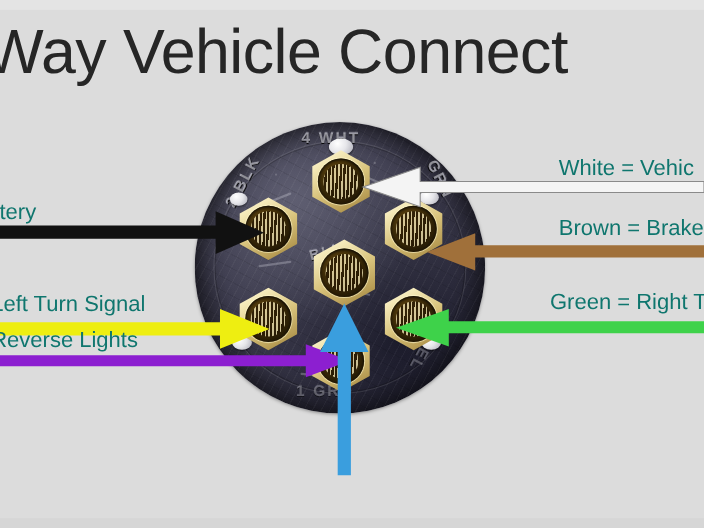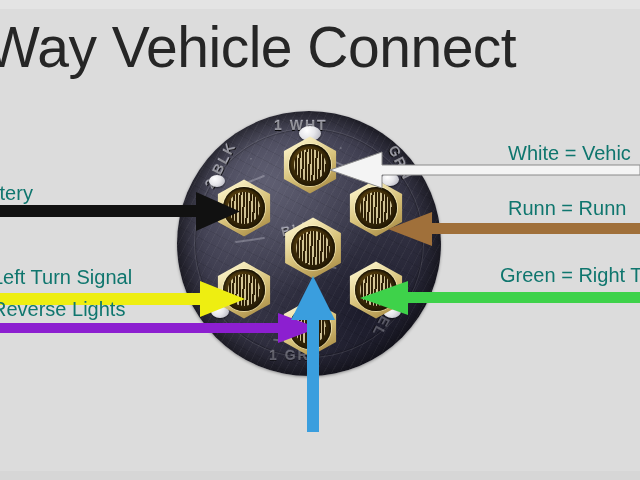--- a/index.html
+++ b/index.html
@@ -189,7 +189,7 @@
       <div class="disc-gouge" style="left:58px;top:128px;width:30px;height:2px;transform:rotate(-8deg);"></div>
       <div class="disc-gouge" style="left:96px;top:230px;width:44px;height:2px;transform:rotate(6deg);"></div>
 
-      <span class="emboss" style="left:97px;top:6px;">1 WHT</span>
+      <span class="emboss" style="left:97px;top:6px;">4 WHT</span>
       <span class="emboss" style="left:18px;top:46px;transform:rotate(-62deg);">2 BLK</span>
       <span class="emboss" style="left:205px;top:44px;transform:rotate(64deg);">GRN</span>
       <span class="emboss" style="left:104px;top:110px;font-size:13px;transform:rotate(-14deg);">BLU</span>

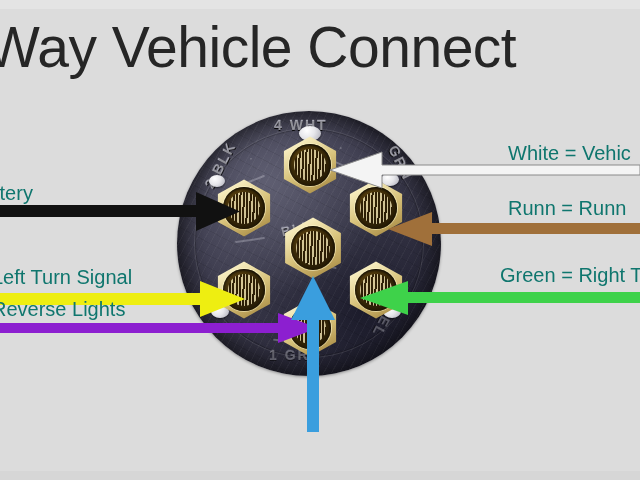--- a/index.html
+++ b/index.html
@@ -288,7 +288,7 @@
 
   <div class="label" style="left:508px;top:141px;">White = Vehic</div>
 
-  <div class="label" style="left:508px;top:196px;">Runn = Runn</div>
+  <div class="label" style="left:508px;top:196px;">Brown = Brake</div>
 
   <div class="label" style="left:500px;top:263px;">Green = Right T</div>
 

